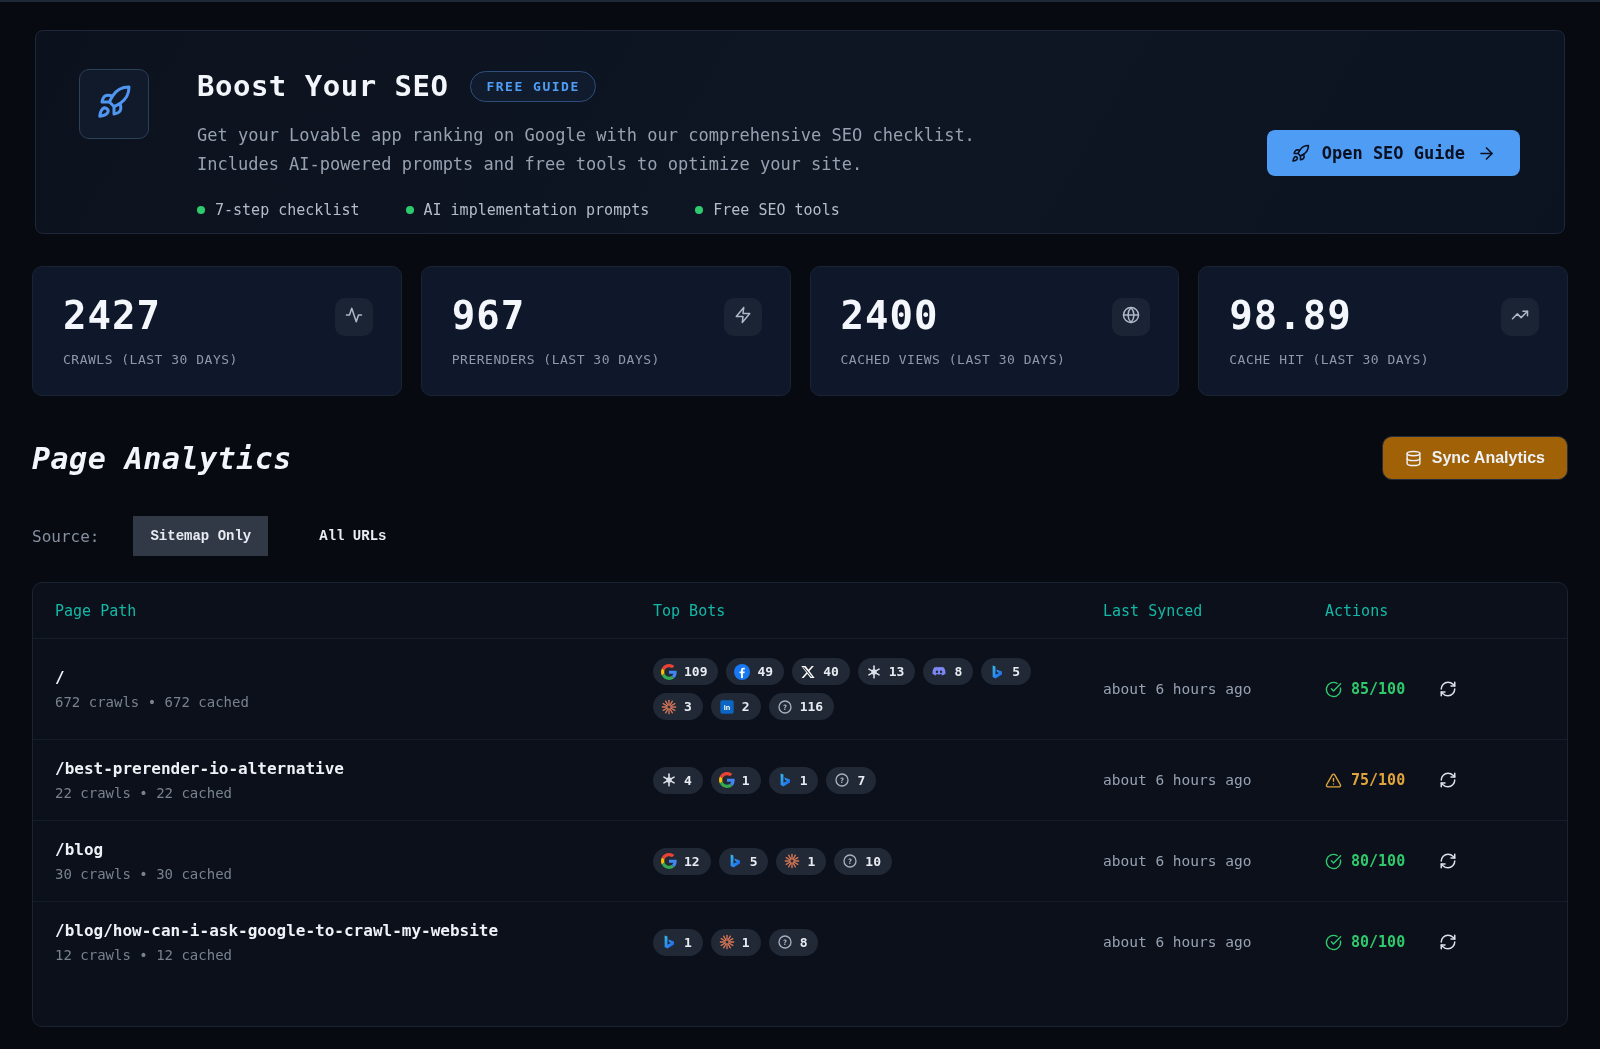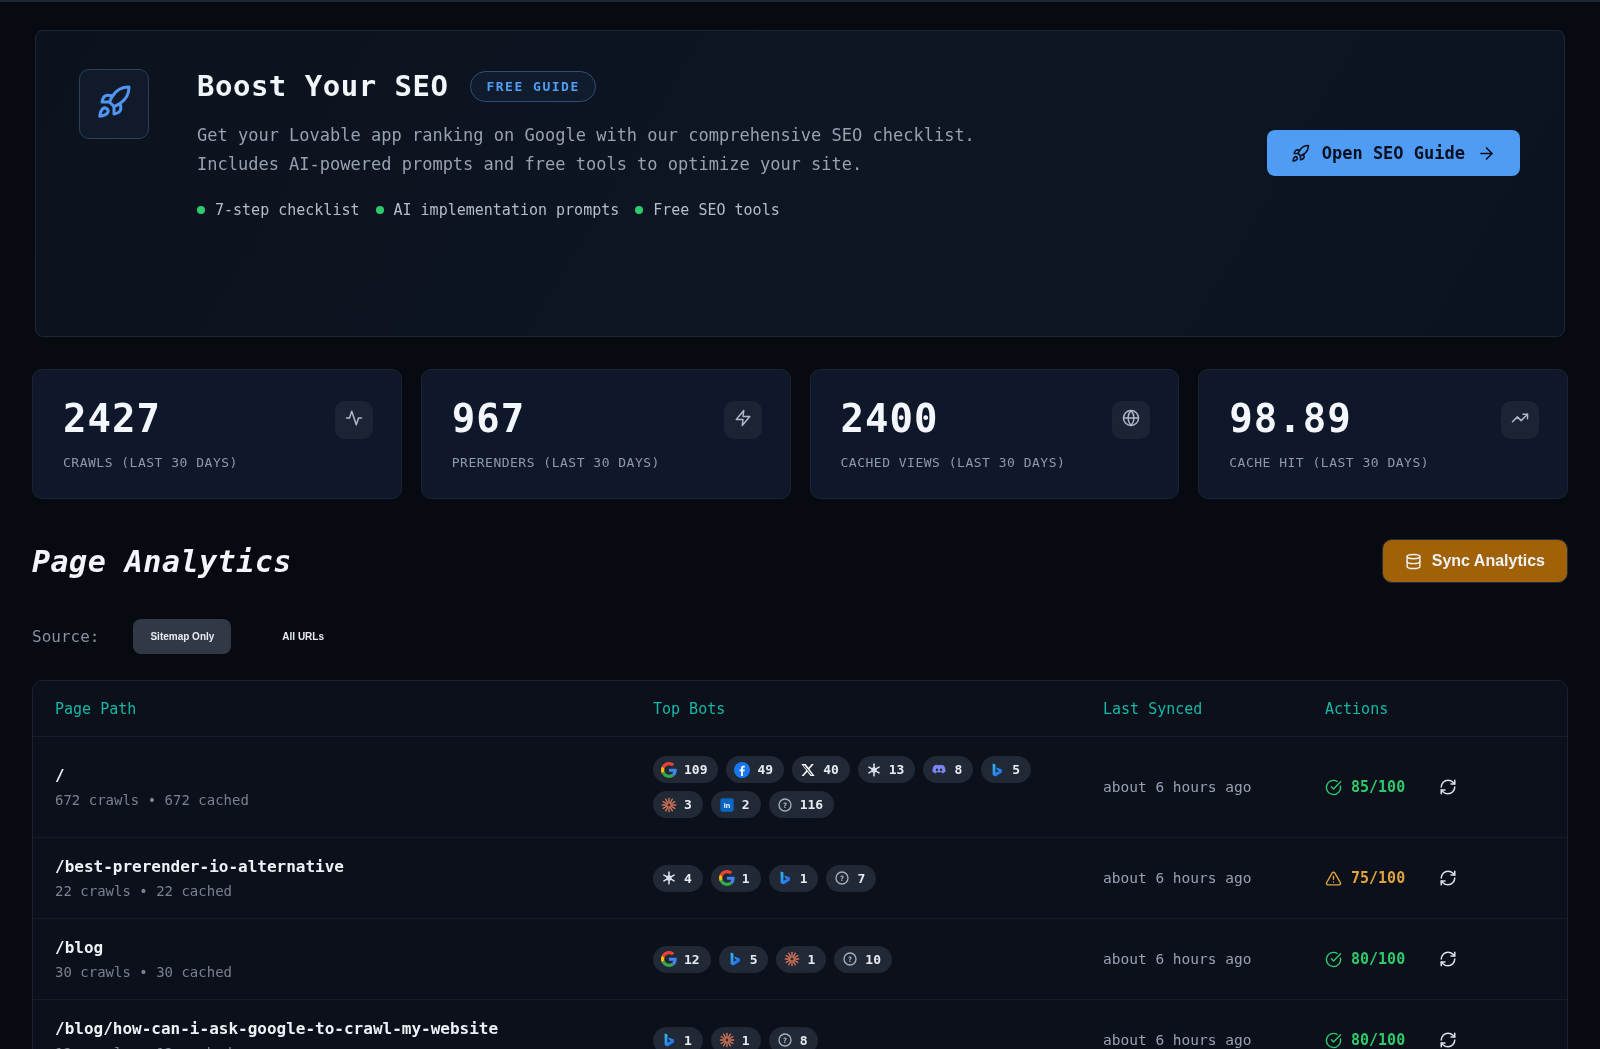--- a/index.html
+++ b/index.html
@@ -15,7 +15,7 @@
   
   .banner {
     margin:28px 35px 0 35px;
-    height:307px;
+    height:204px;
     border:1px solid #1d2737;
     border-radius:8px;
     background:linear-gradient(120deg,#0c121d 0%,#0e1624 55%,#0c1320 100%);

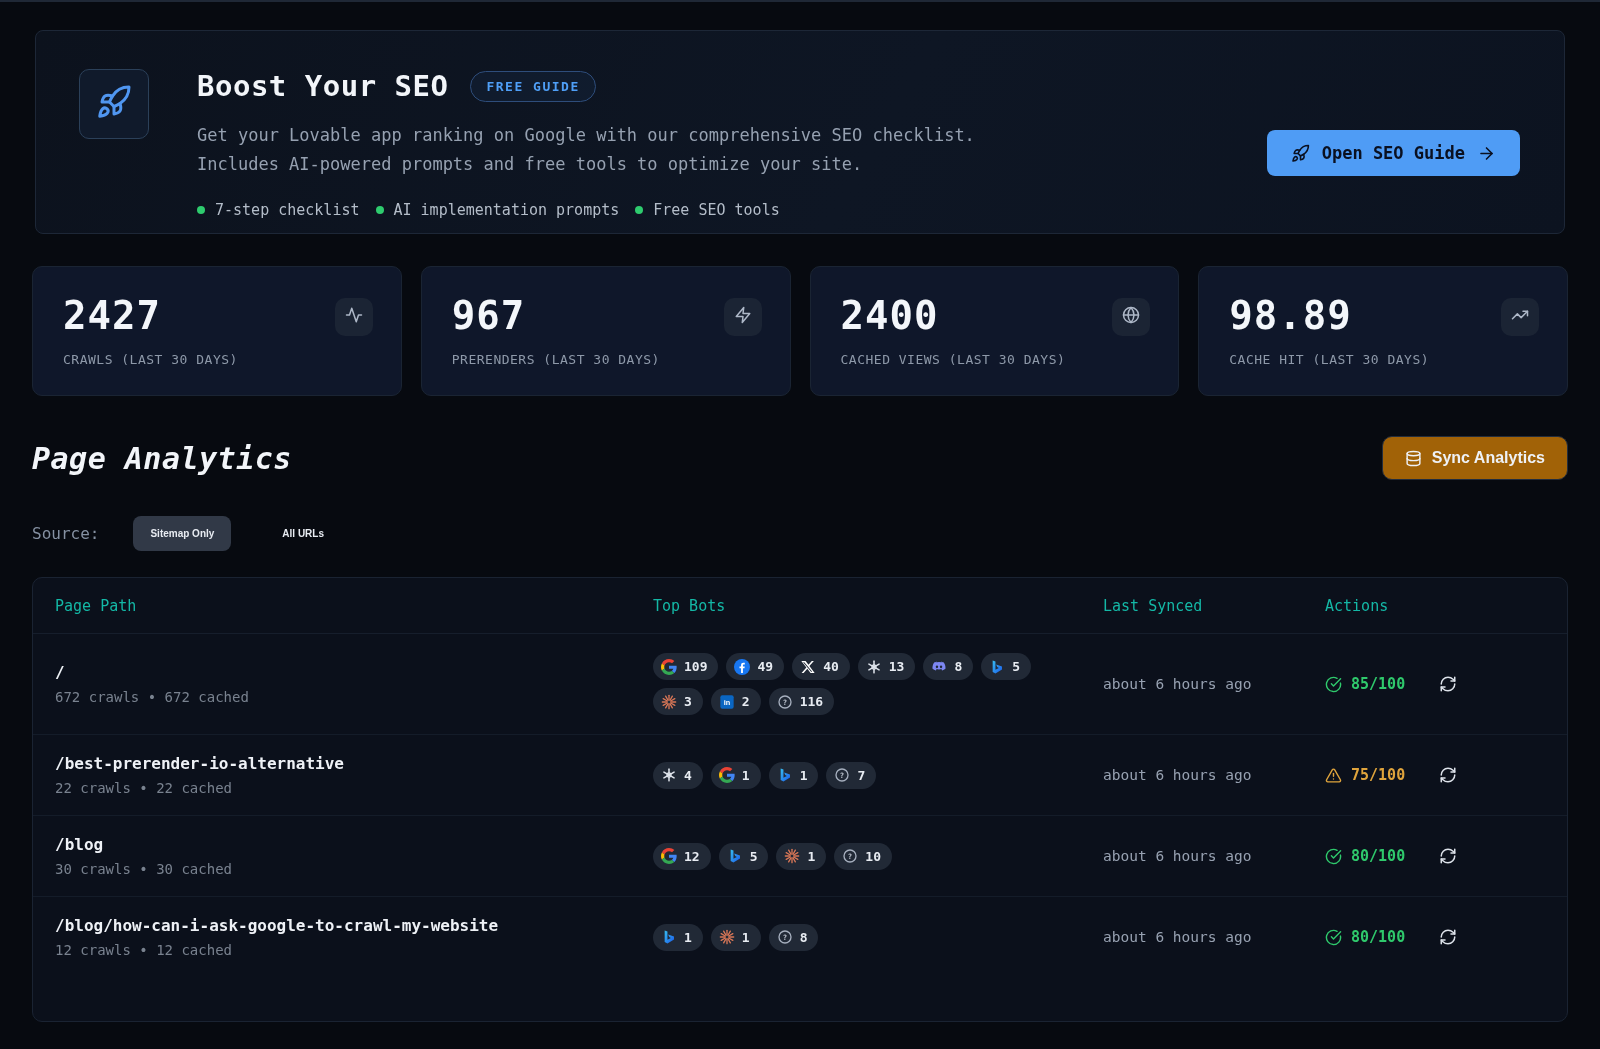--- a/index.html
+++ b/index.html
@@ -50,7 +50,7 @@
     line-height:29px;
     color:#96a1b1;
   }
-  .banner-features { display:flex; gap:16px; margin-top:22px; }
+  .banner-features { display:flex; gap:46px; margin-top:22px; }
   .feature { display:flex; align-items:center; gap:10px; font-size:15px; color:#b4bdc9; }
   .dot { width:8px; height:8px; border-radius:50%; background:#2ecb6e; flex:0 0 8px; }
   .cta-button {

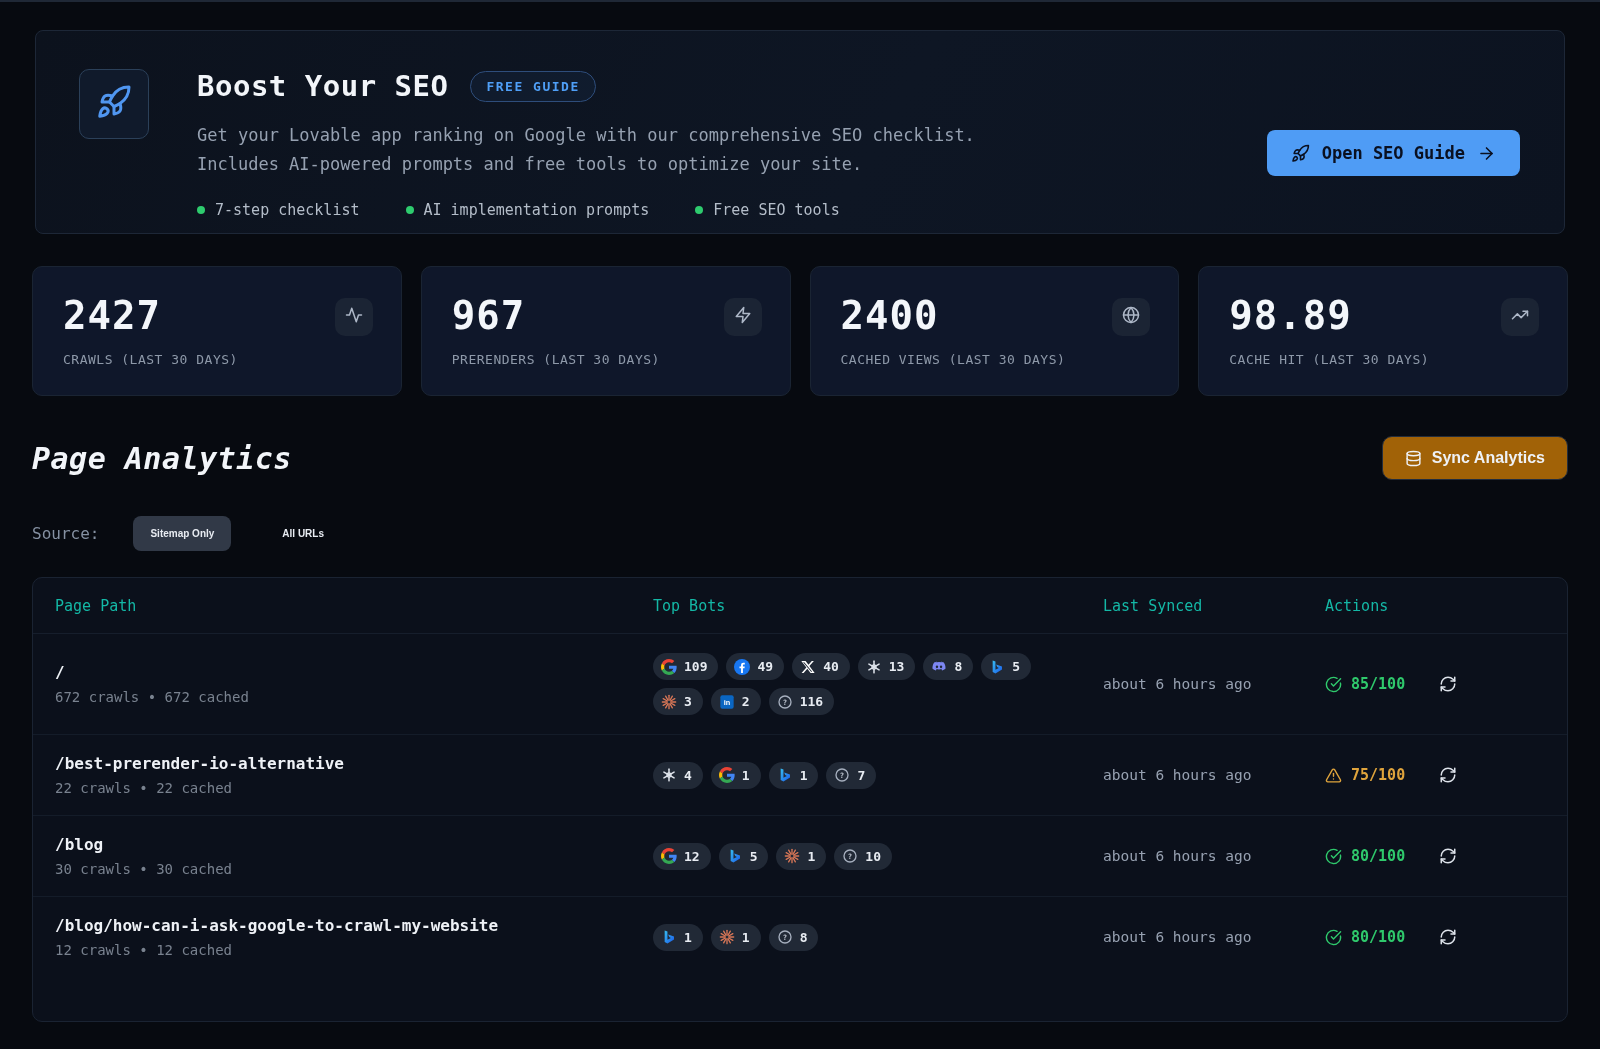--- a/index.html
+++ b/index.html
@@ -120,9 +120,9 @@
   .source-label { font-size:16px; color:#8591a2; }
   .source-chip {
     border:none; cursor:pointer;
-    font-family:Liberation Sans, sans-serif;
-    font-size:10px; font-weight:bold;
-    border-radius:8px;
+    font-family:Liberation Mono, monospace;
+    font-size:14px; font-weight:bold;
+    border-radius:0;
     padding:12px 17px;
     background:transparent; color:#e8ecf2;
   }

